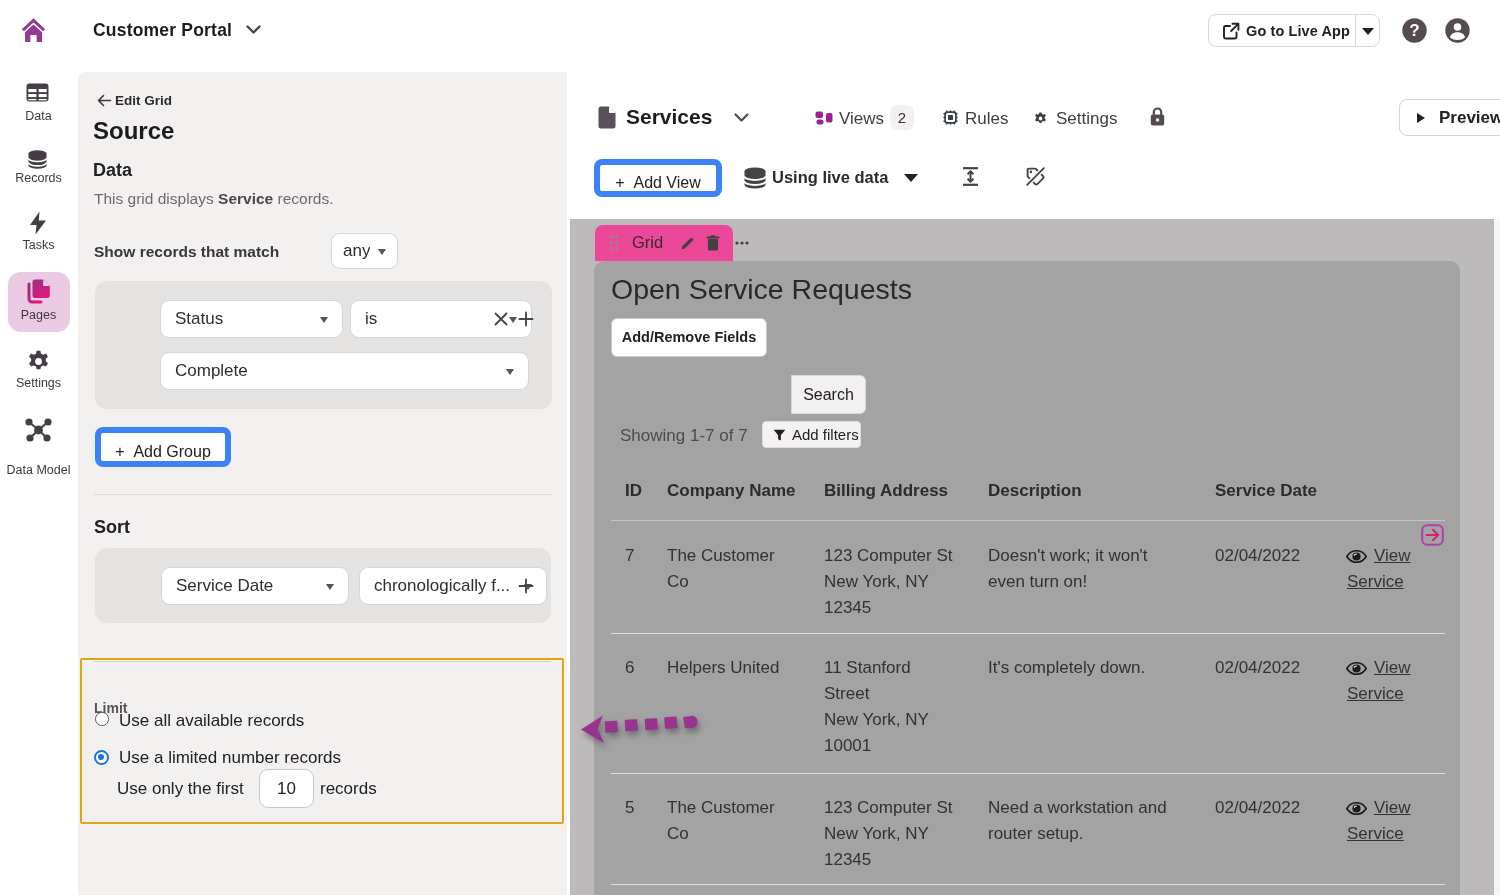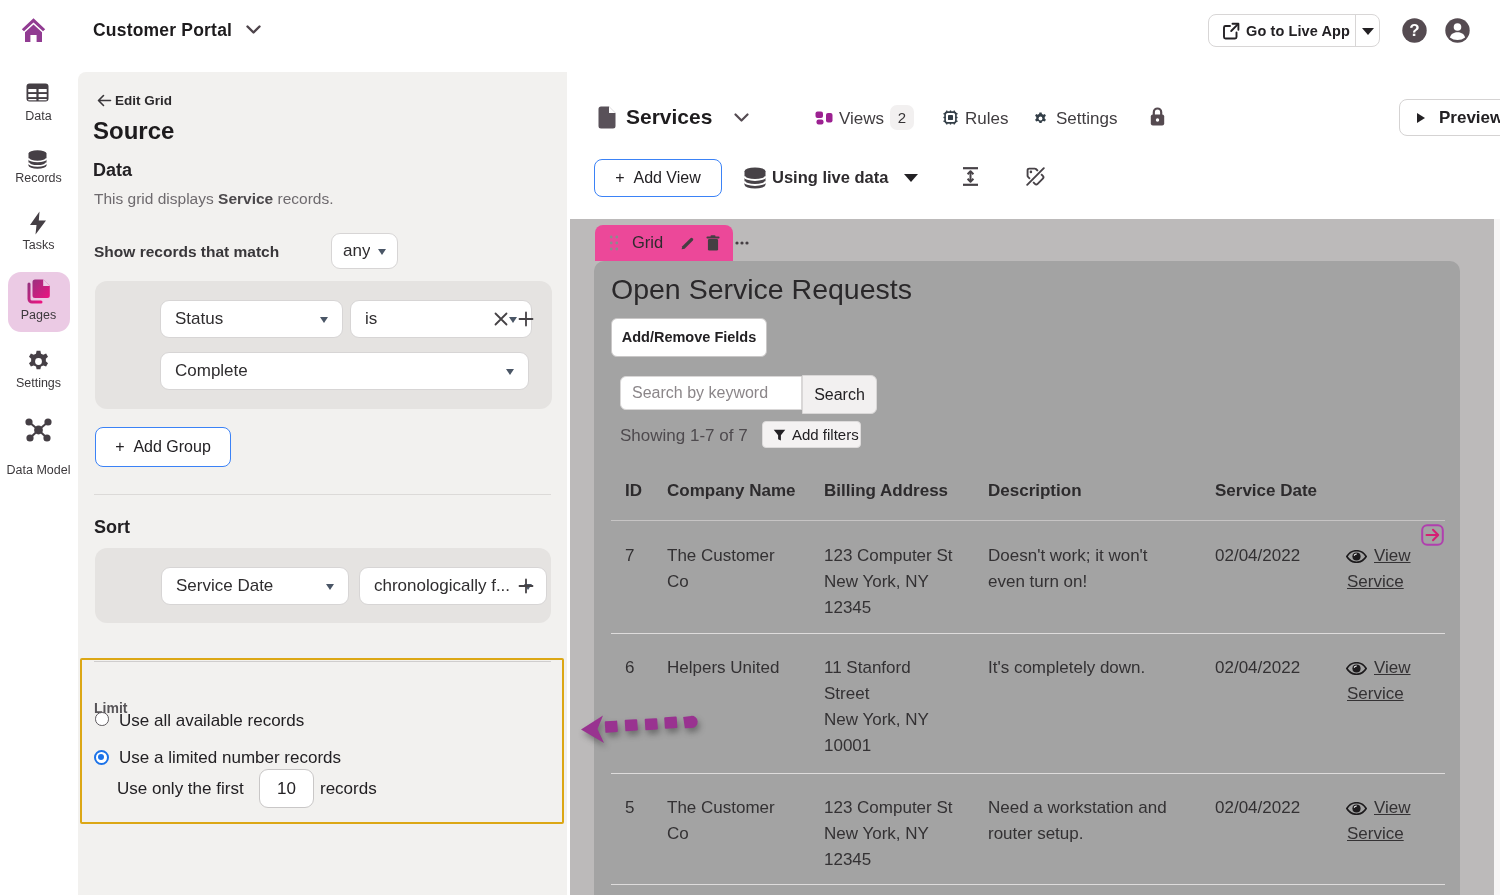--- a/index.html
+++ b/index.html
@@ -26,7 +26,7 @@
 .caret { position:absolute; right:14px; top:50%; margin-top:-2.5px; width:0; height:0; border-left:4.5px solid transparent; border-right:4.5px solid transparent; border-top:6px solid #4a5666; }
 .gcard { position:absolute; background:#e5e3e1; border-radius:12px; }
 .hr { position:absolute; height:1px; background:#dcdad8; }
-.btnw { position:absolute; background:#fff; border:1px solid #3b82f6; border-radius:8px; font-size:16px; color:#232124; text-align:center; }
+.btnw { position:absolute; background:#fff; border:6px solid #3b82f6; border-radius:8px; font-size:16px; color:#232124; text-align:center; }
 
 
 #maintb { left:567px; top:72px; width:933px; height:147px; background:#fff; }

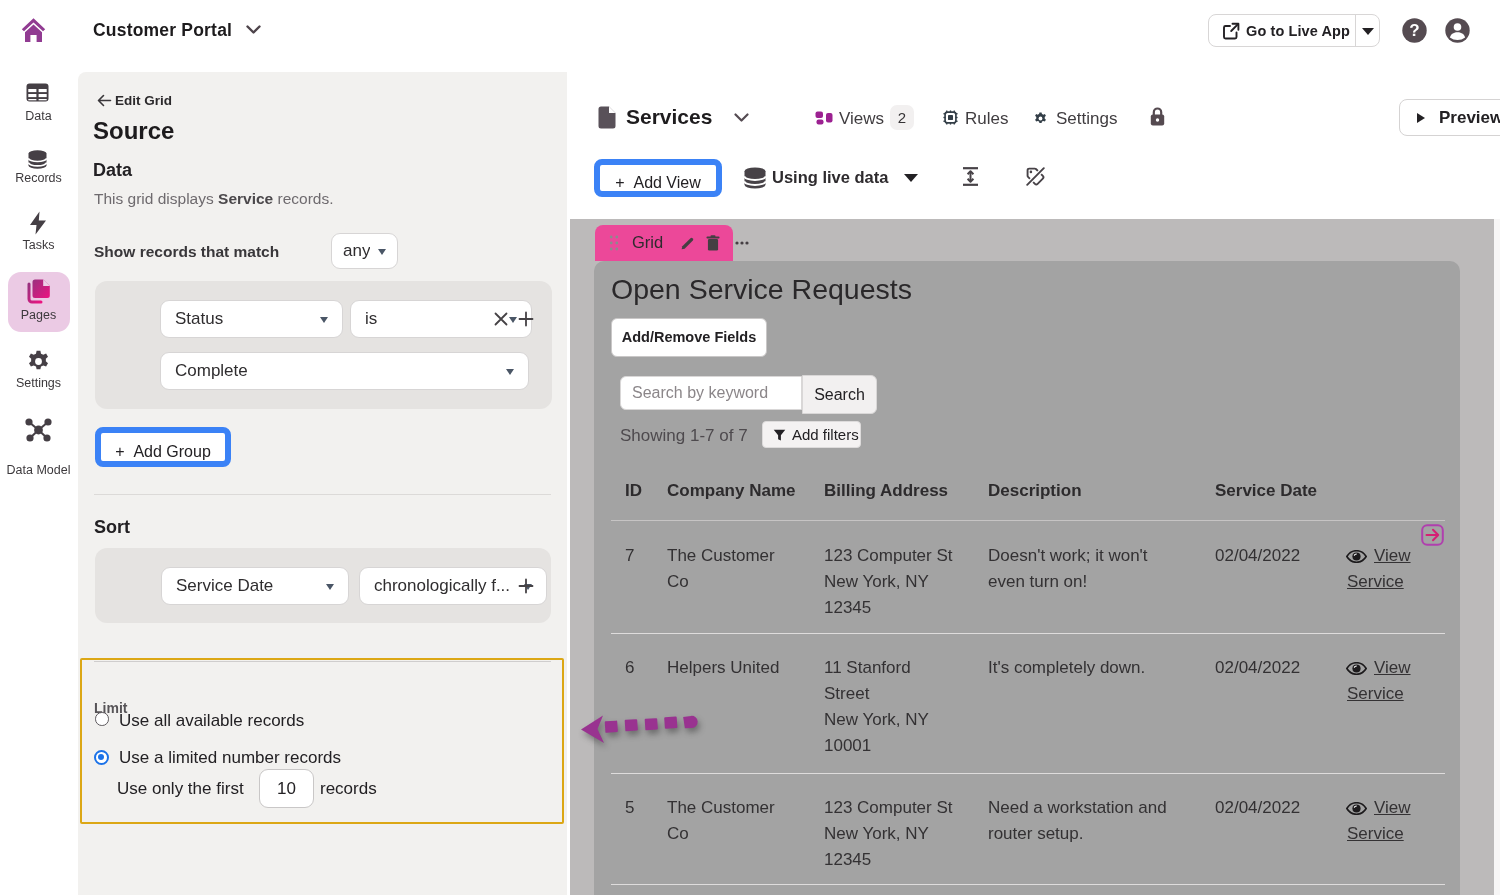--- a/index.html
+++ b/index.html
@@ -298,7 +298,6 @@
   <div class="abs" id="card">
     <div style="position:absolute; left:17px; top:12px; font-size:28.5px; font-weight:400; color:#2a282a;">Open Service Requests</div>
     <div style="position:absolute; left:17px; top:57px; width:156px; height:39px; background:#fff; border:1px solid #c9c7c7; border-radius:6px; font-size:14.5px; font-weight:700; color:#232124; text-align:center; line-height:37px;">Add/Remove Fields</div>
-    <div style="position:absolute; left:26px; top:115px; width:182px; height:34px; background:#fff; border:1px solid #d9d7d7; border-radius:6px 0 0 6px; font-size:16px; color:#8b8689; line-height:32px; padding-left:11px;">Search by keyword</div>
     <div style="position:absolute; left:208px; top:114px; width:75px; height:39px; background:#f2f0f0; border:1px solid #d9d7d7; border-radius:0 6px 6px 0; font-size:16px; color:#232124; text-align:center; line-height:37px;">Search</div>
     <div style="position:absolute; left:26px; top:165px; font-size:17px; color:#4e4a4e;">Showing 1-7 of 7</div>
     <div style="position:absolute; left:168px; top:160px; width:99px; height:27px; background:#f4f2f2; border:1px solid #dddbdb; border-radius:4px;">

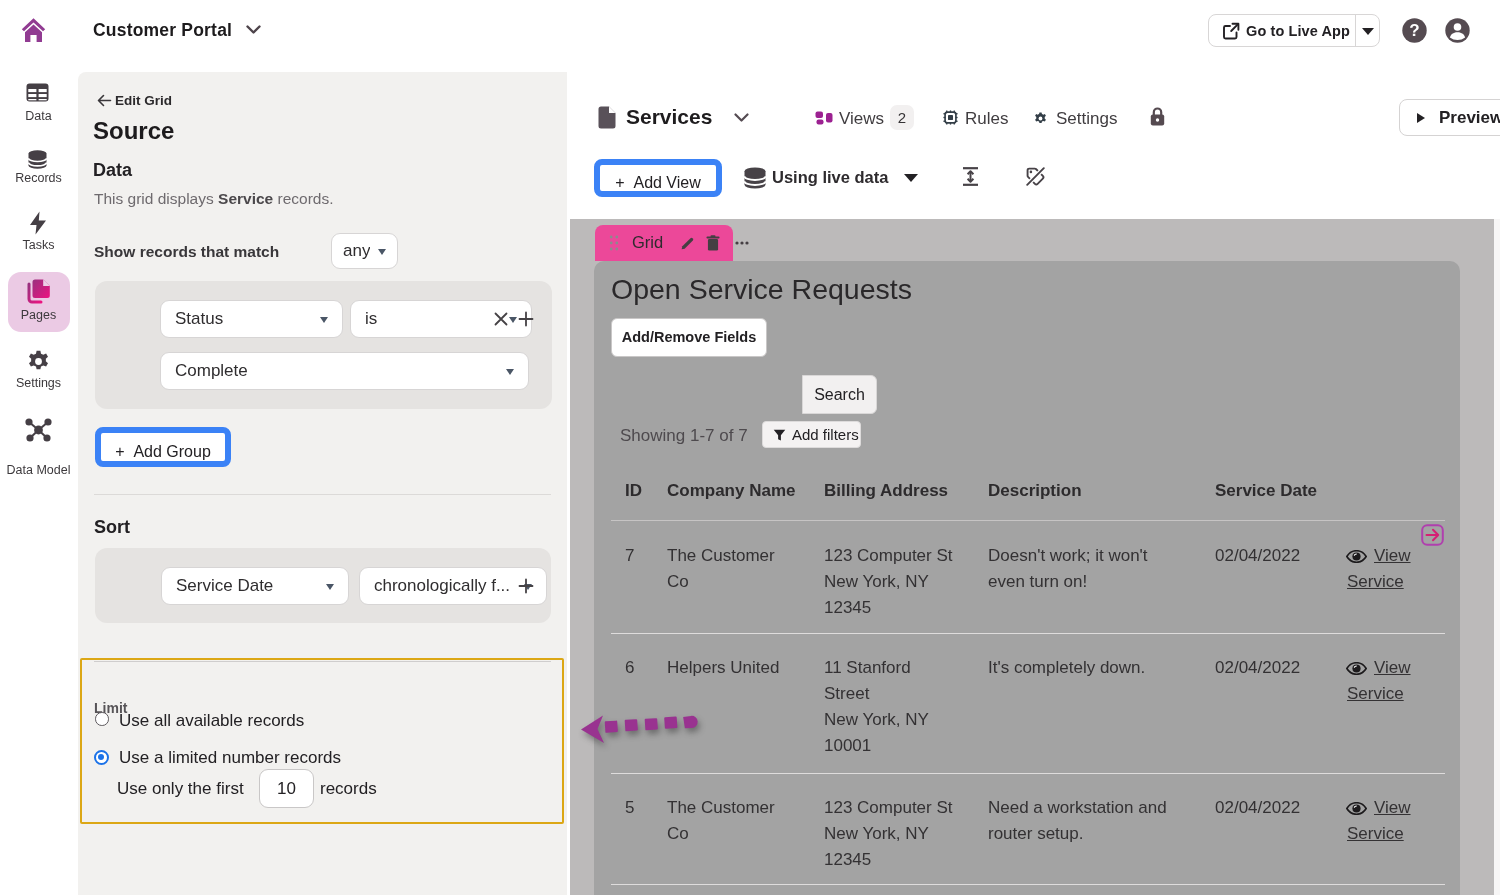--- a/index.html
+++ b/index.html
@@ -298,7 +298,7 @@
   <div class="abs" id="card">
     <div style="position:absolute; left:17px; top:12px; font-size:28.5px; font-weight:400; color:#2a282a;">Open Service Requests</div>
     <div style="position:absolute; left:17px; top:57px; width:156px; height:39px; background:#fff; border:1px solid #c9c7c7; border-radius:6px; font-size:14.5px; font-weight:700; color:#232124; text-align:center; line-height:37px;">Add/Remove Fields</div>
-    <div style="position:absolute; left:208px; top:114px; width:75px; height:39px; background:#f2f0f0; border:1px solid #d9d7d7; border-radius:0 6px 6px 0; font-size:16px; color:#232124; text-align:center; line-height:37px;">Search</div>
+    <div style="position:absolute; left:197px; top:114px; width:75px; height:39px; background:#f2f0f0; border:1px solid #d9d7d7; border-radius:0 6px 6px 0; font-size:16px; color:#232124; text-align:center; line-height:37px;">Search</div>
     <div style="position:absolute; left:26px; top:165px; font-size:17px; color:#4e4a4e;">Showing 1-7 of 7</div>
     <div style="position:absolute; left:168px; top:160px; width:99px; height:27px; background:#f4f2f2; border:1px solid #dddbdb; border-radius:4px;">
       <svg style="position:absolute; left:10px; top:7px;" width="13" height="13" viewBox="0 0 14 14">

